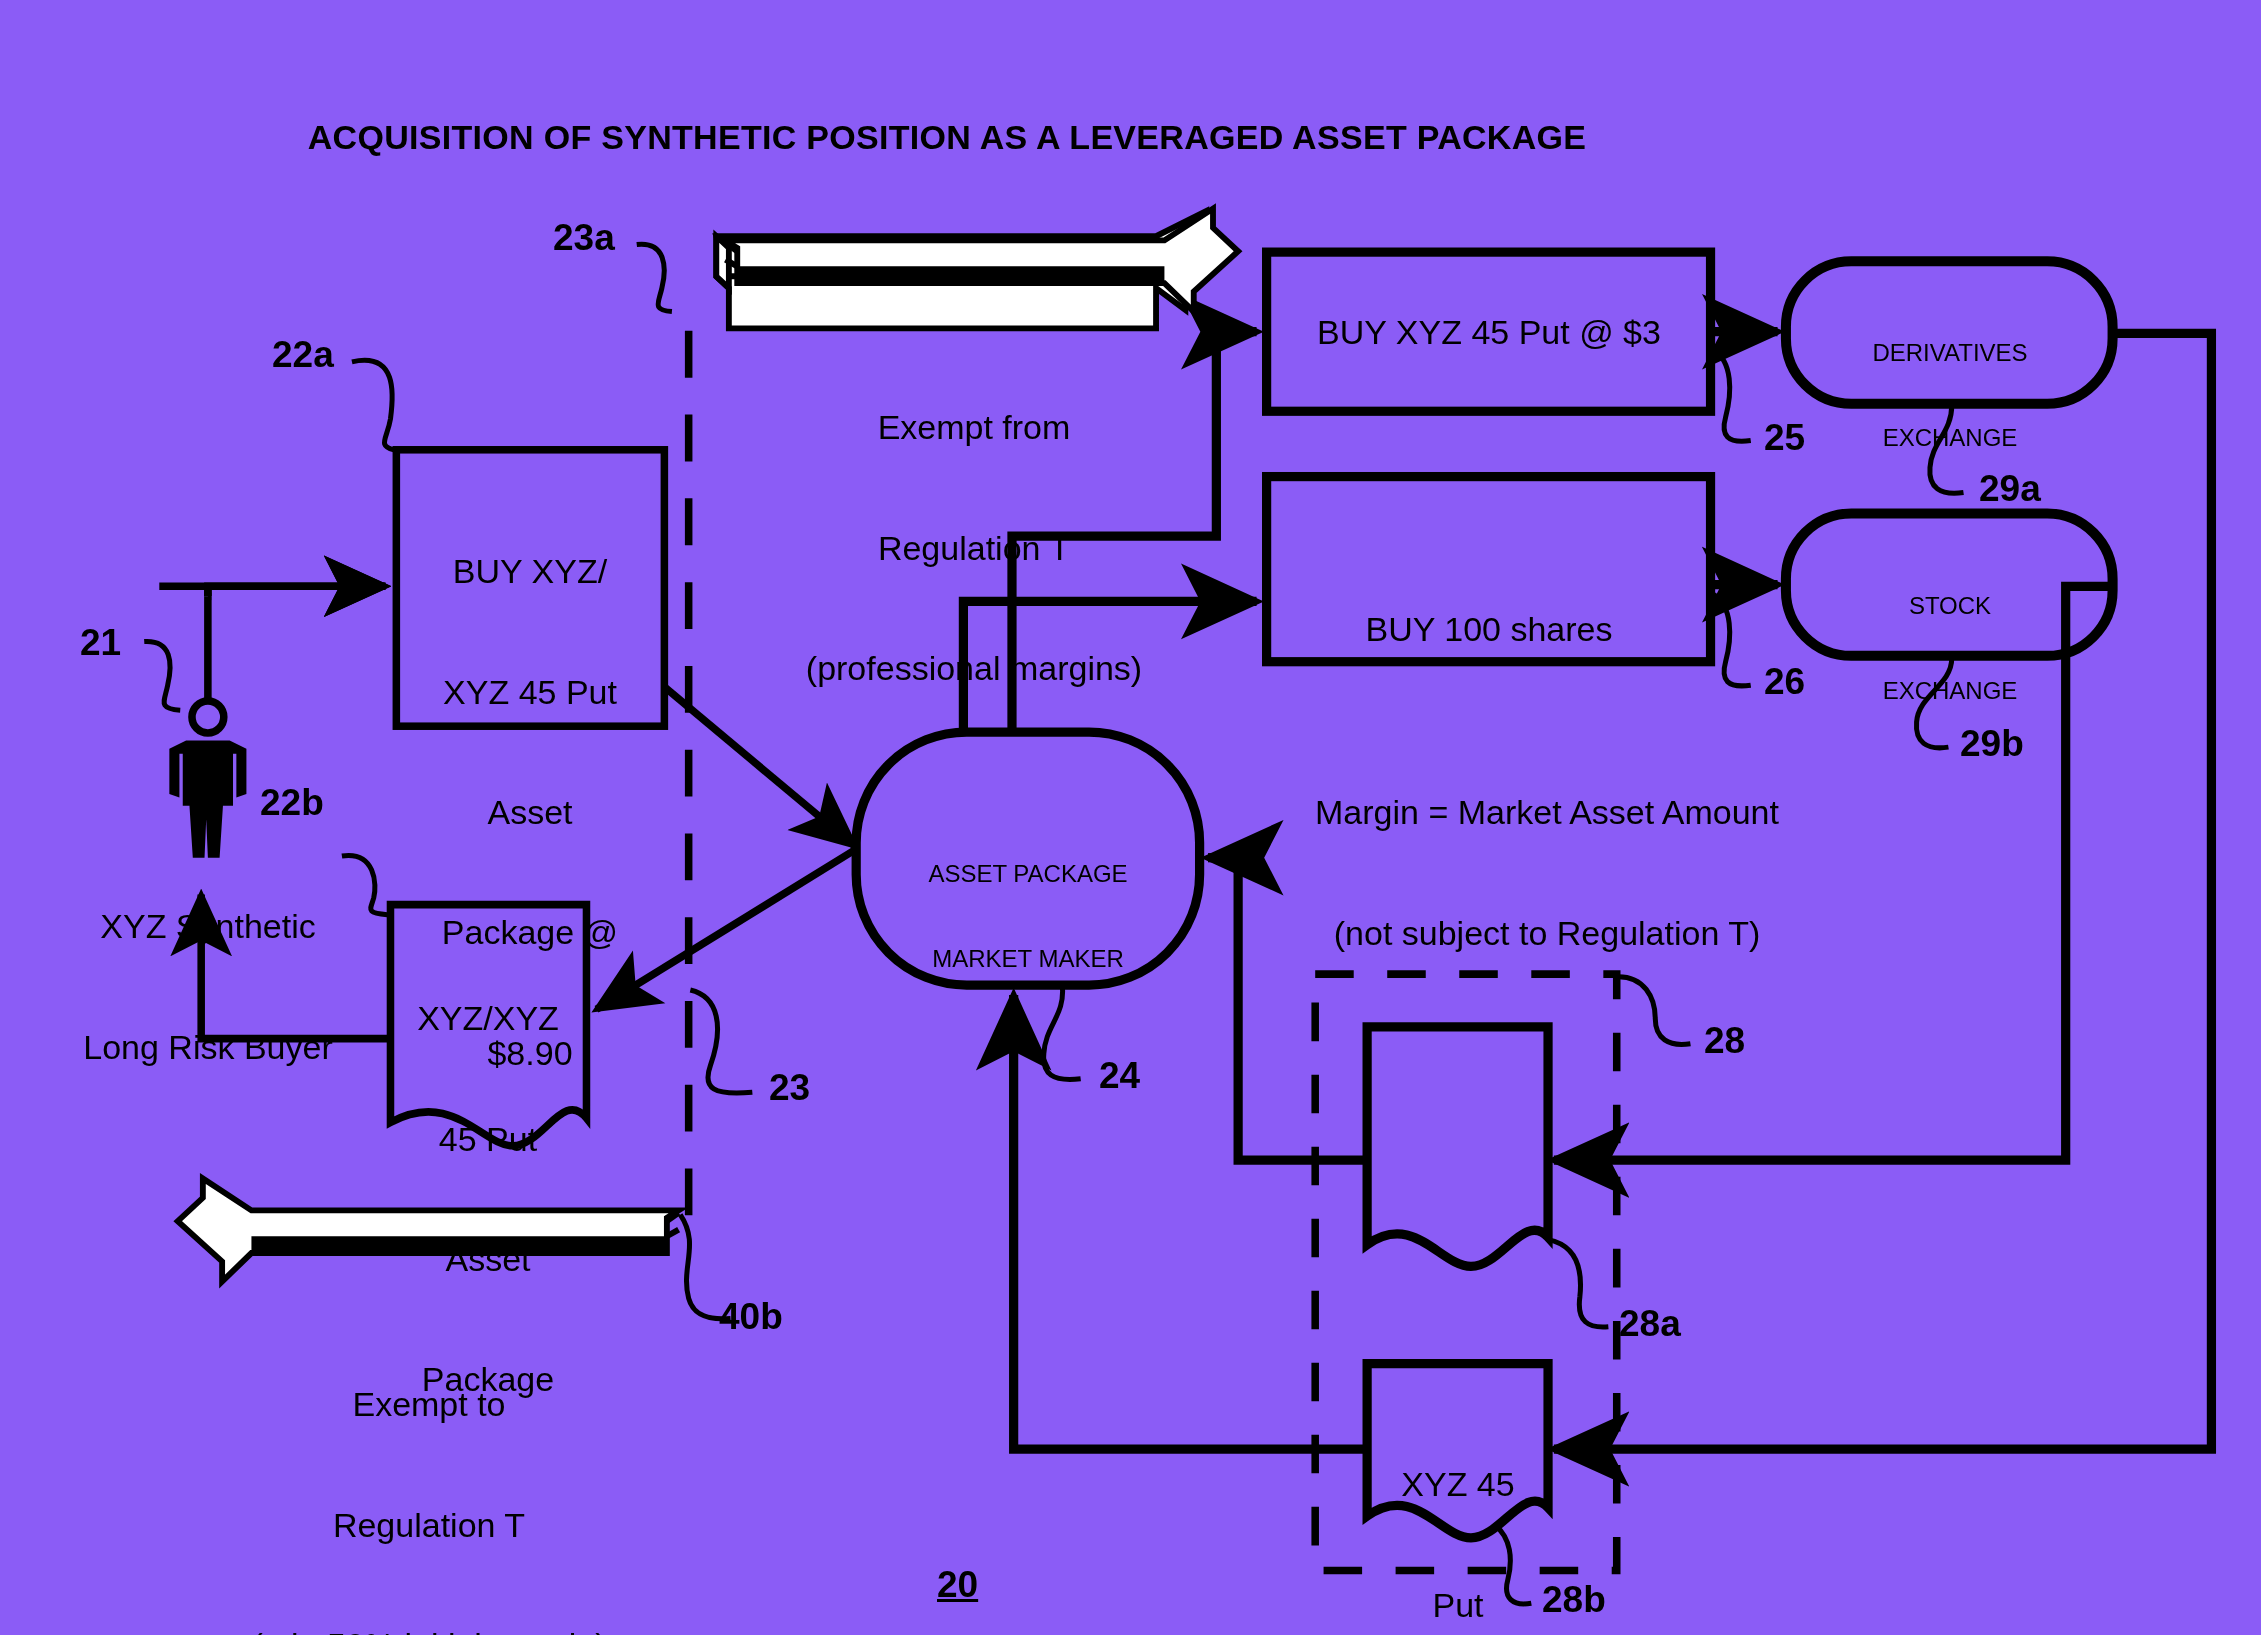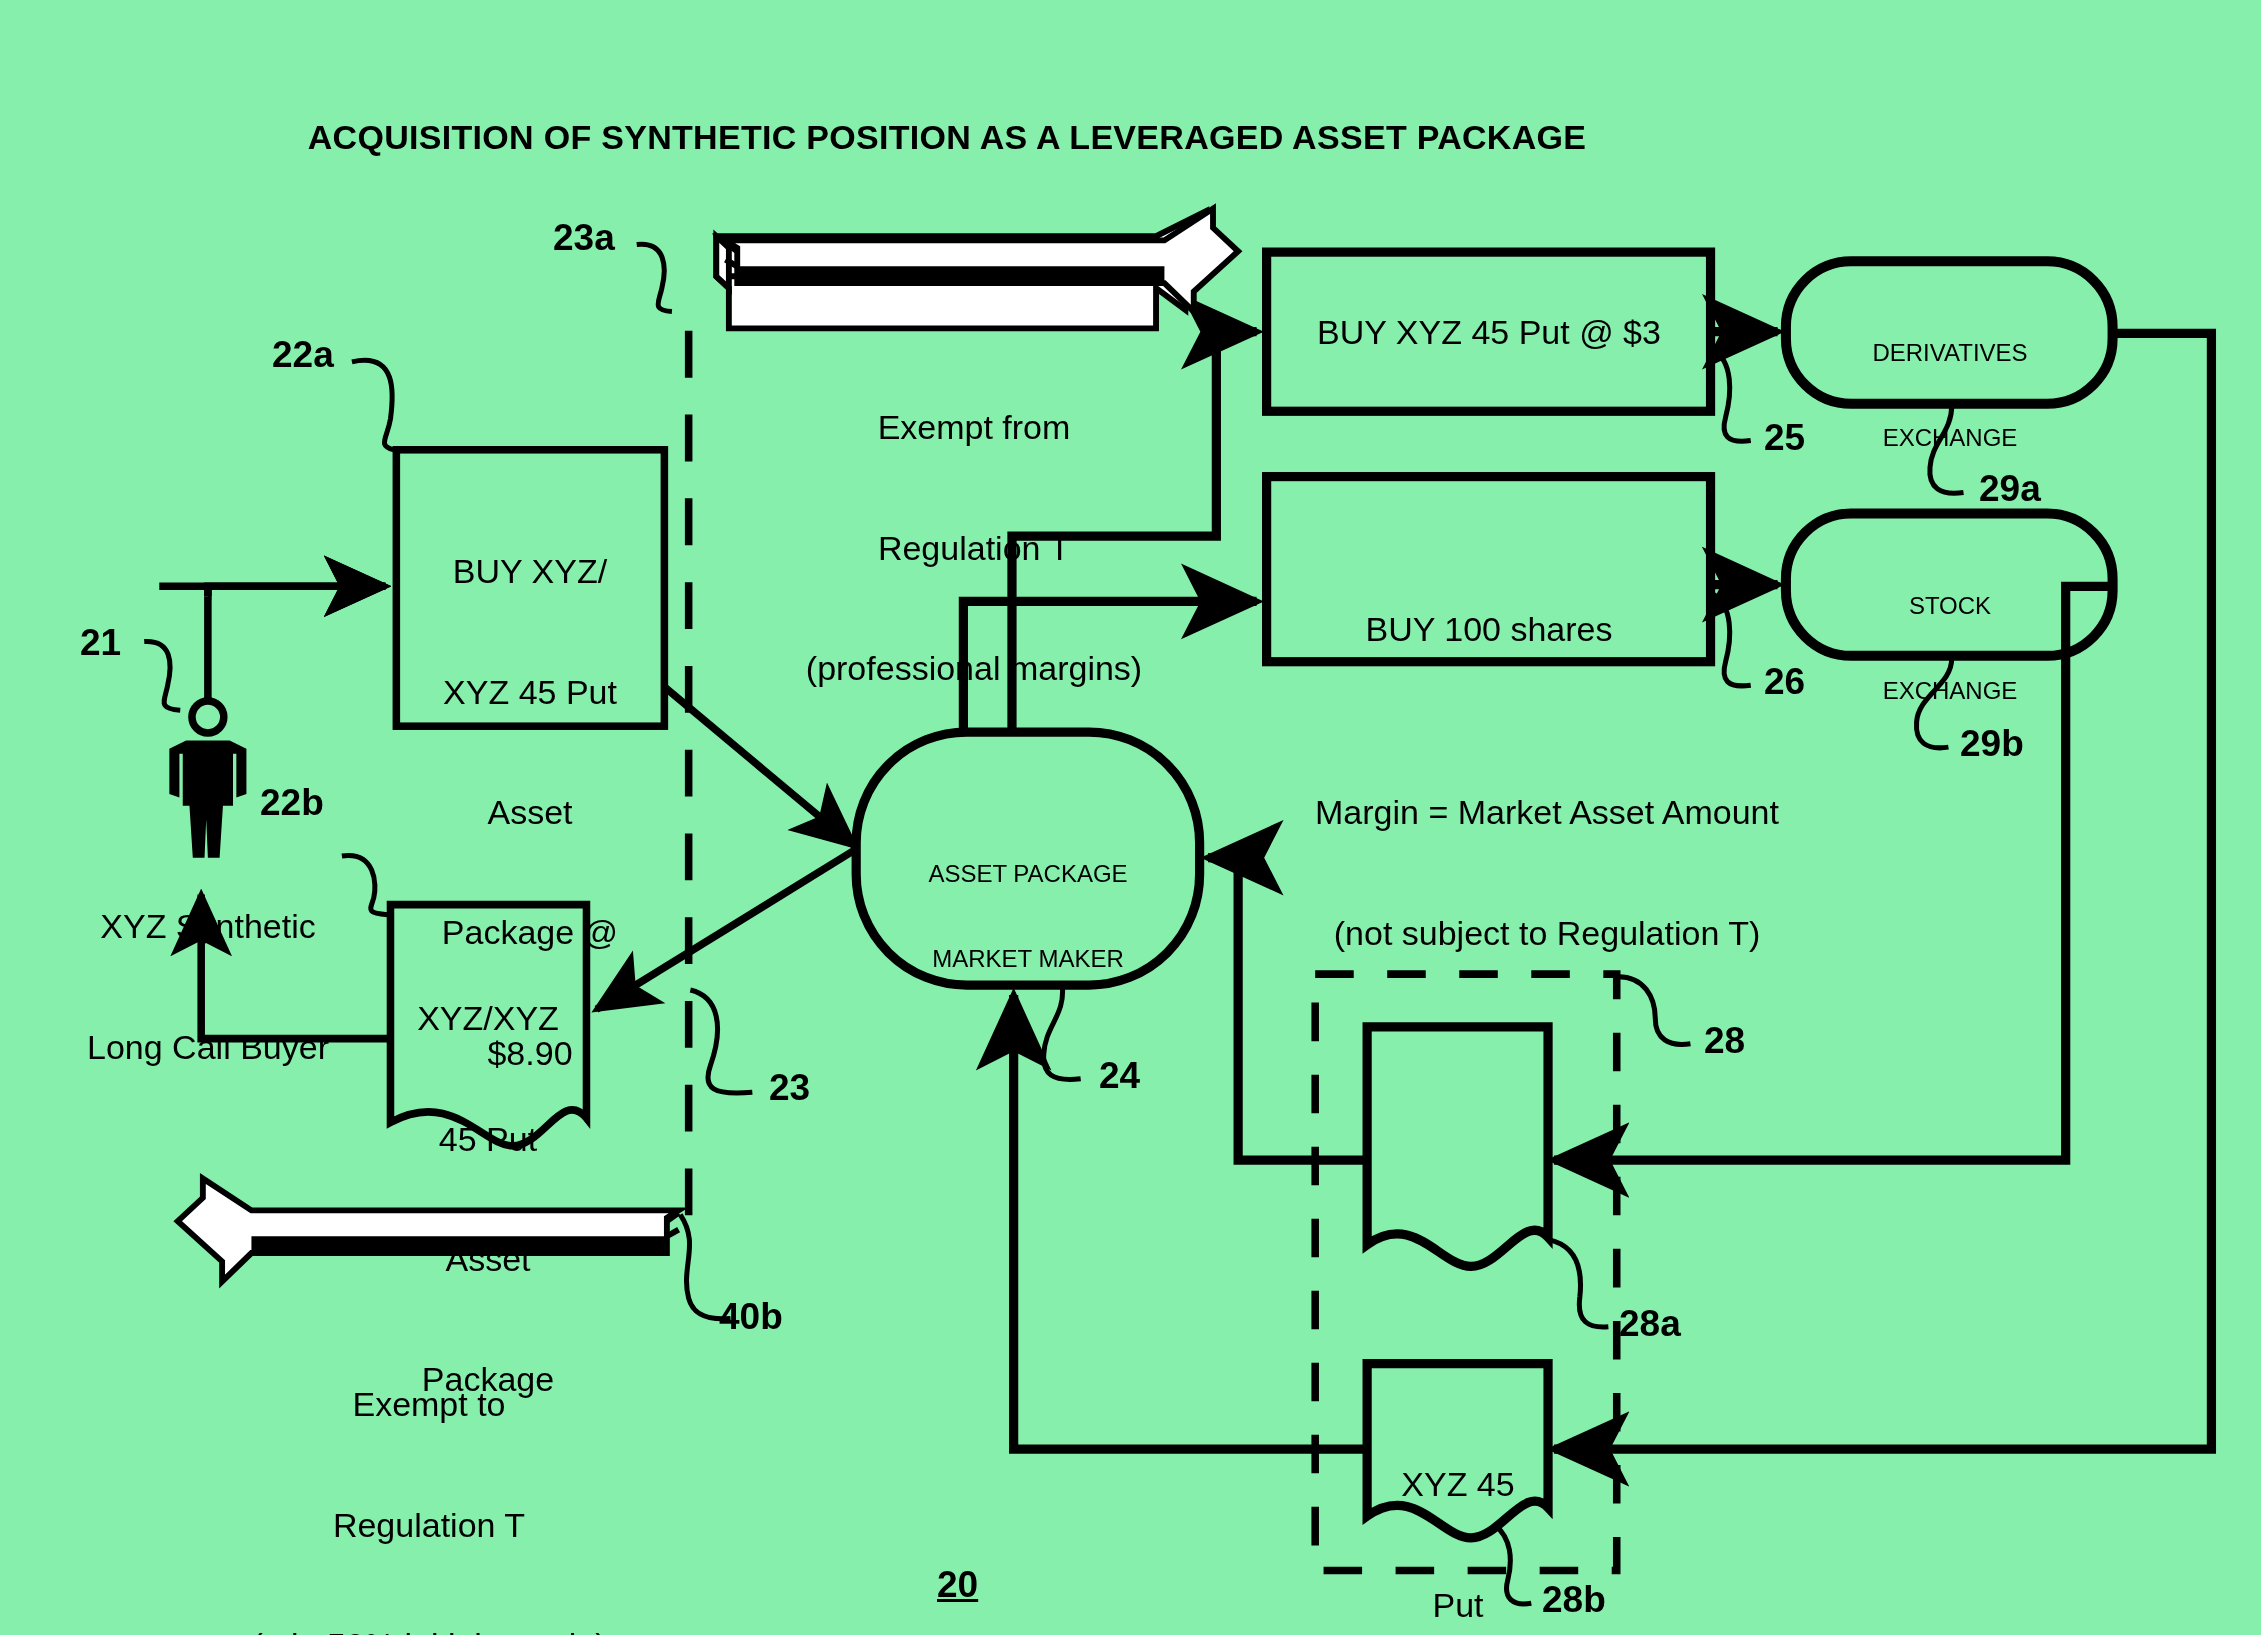--- a/index.html
+++ b/index.html
@@ -4,7 +4,7 @@
 <style>
   html,body{margin:0;padding:0;background:#ffffff;}
   body{width:2261px;height:1635px;font-family:"Liberation Sans",sans-serif;color:#000;}
-  #stage{position:relative;width:2261px;height:1635px;overflow:hidden;background:#86efac;}
+  #stage{position:relative;width:2261px;height:1635px;overflow:hidden;background:#8b5cf6;}
   svg#canvas{position:absolute;left:0;top:0;width:2261px;height:1635px;}
   .lbl{position:absolute;font-family:"Liberation Sans",sans-serif;color:#000;white-space:pre;line-height:1.18;}
   .ttl{font-weight:bold;font-size:34px;letter-spacing:0.3px;}

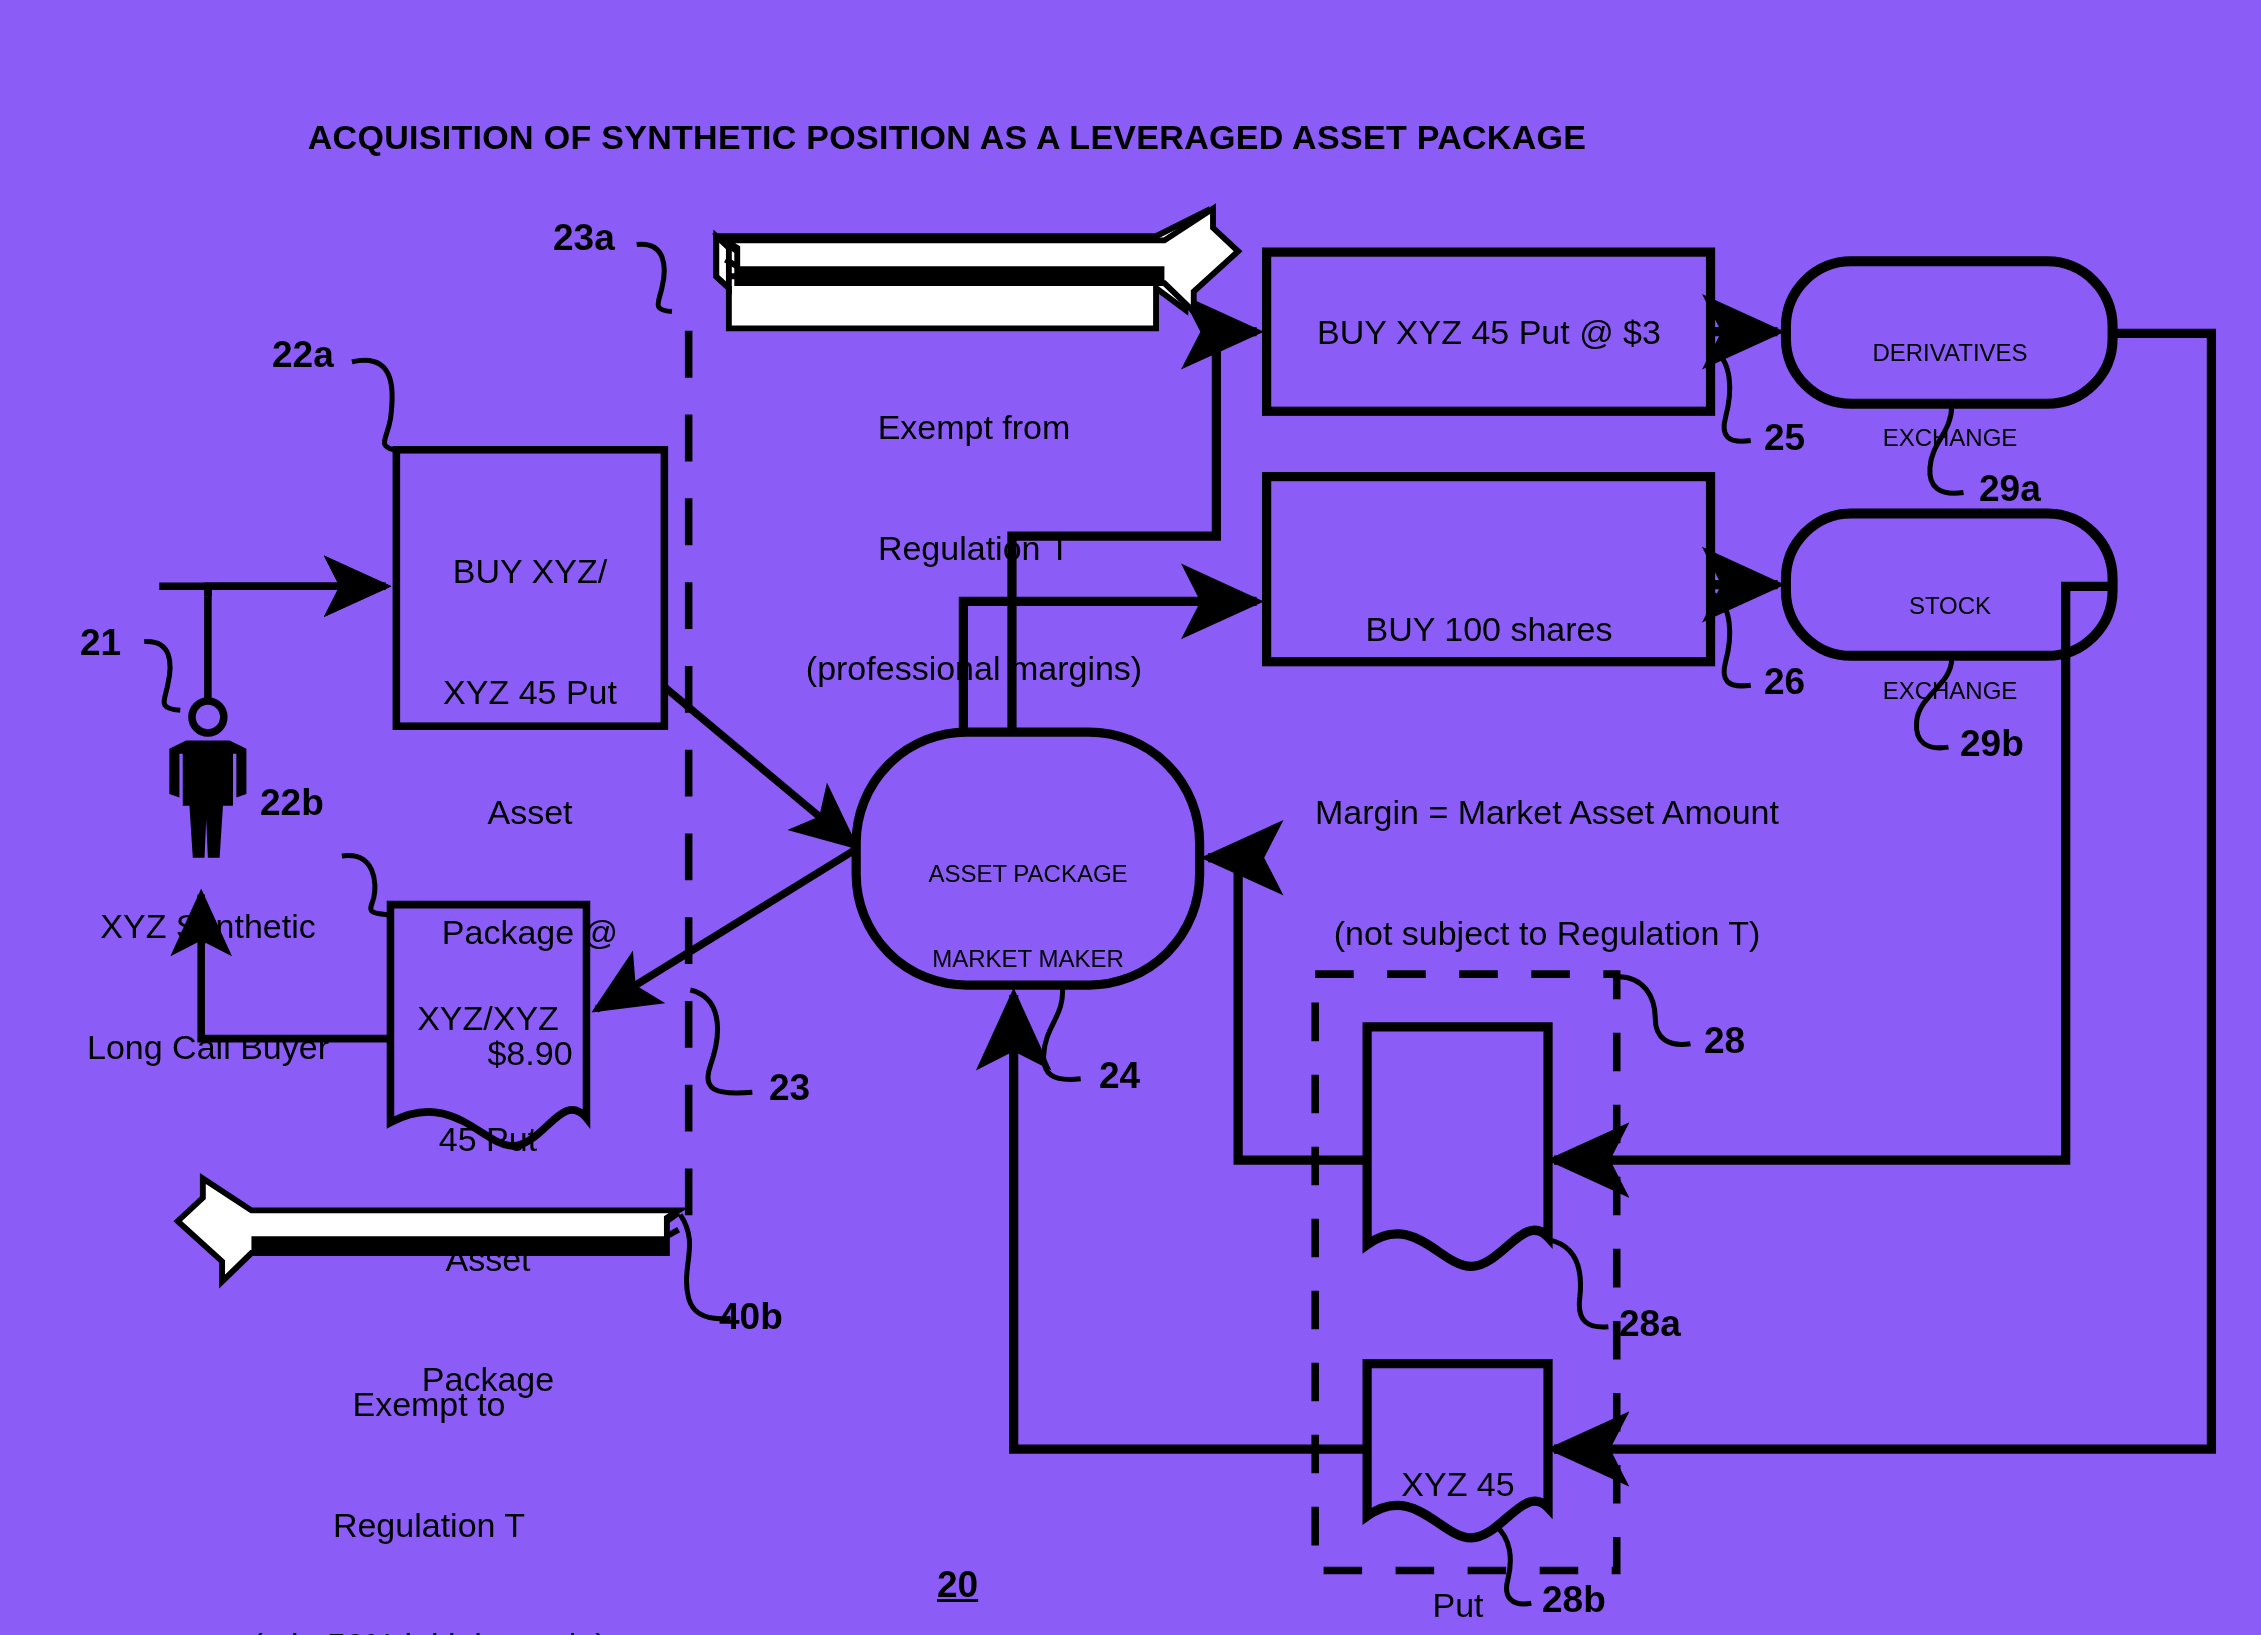--- a/index.html
+++ b/index.html
@@ -156,7 +156,7 @@
 
   <div class="lbl note ctr" style="left:208px;top:826px;width:352px;">
     <div>XYZ Synthetic</div>
-    <div>Long Call Buyer</div>
+    <div>Long Risk Buyer</div>
   </div>
 
   <div class="lbl note ctr" style="left:974px;top:327px;width:469px;">

